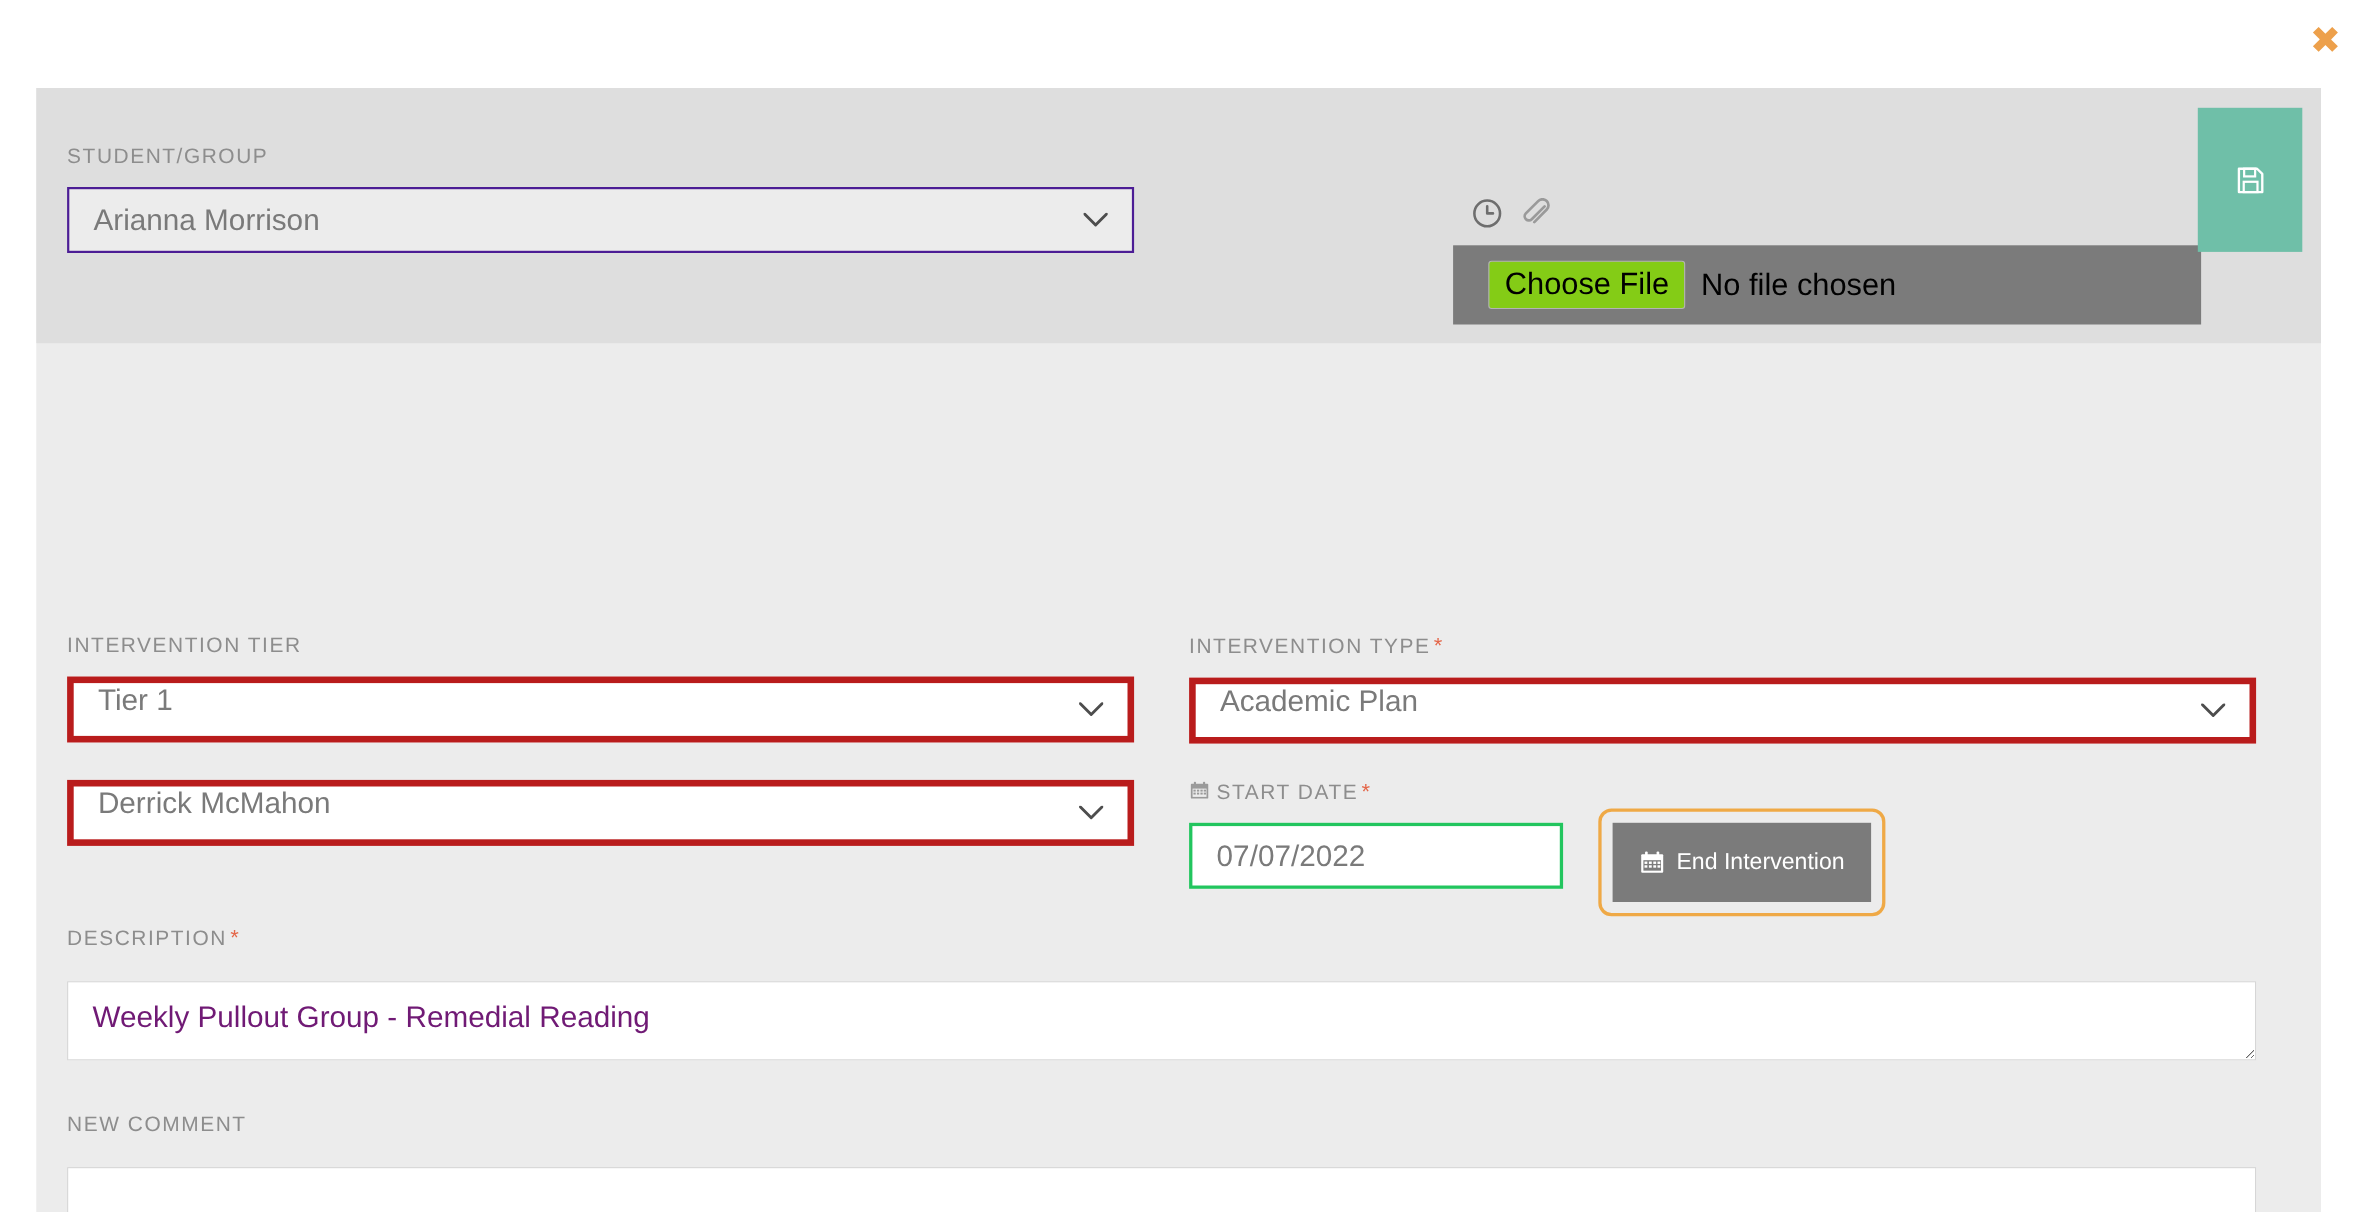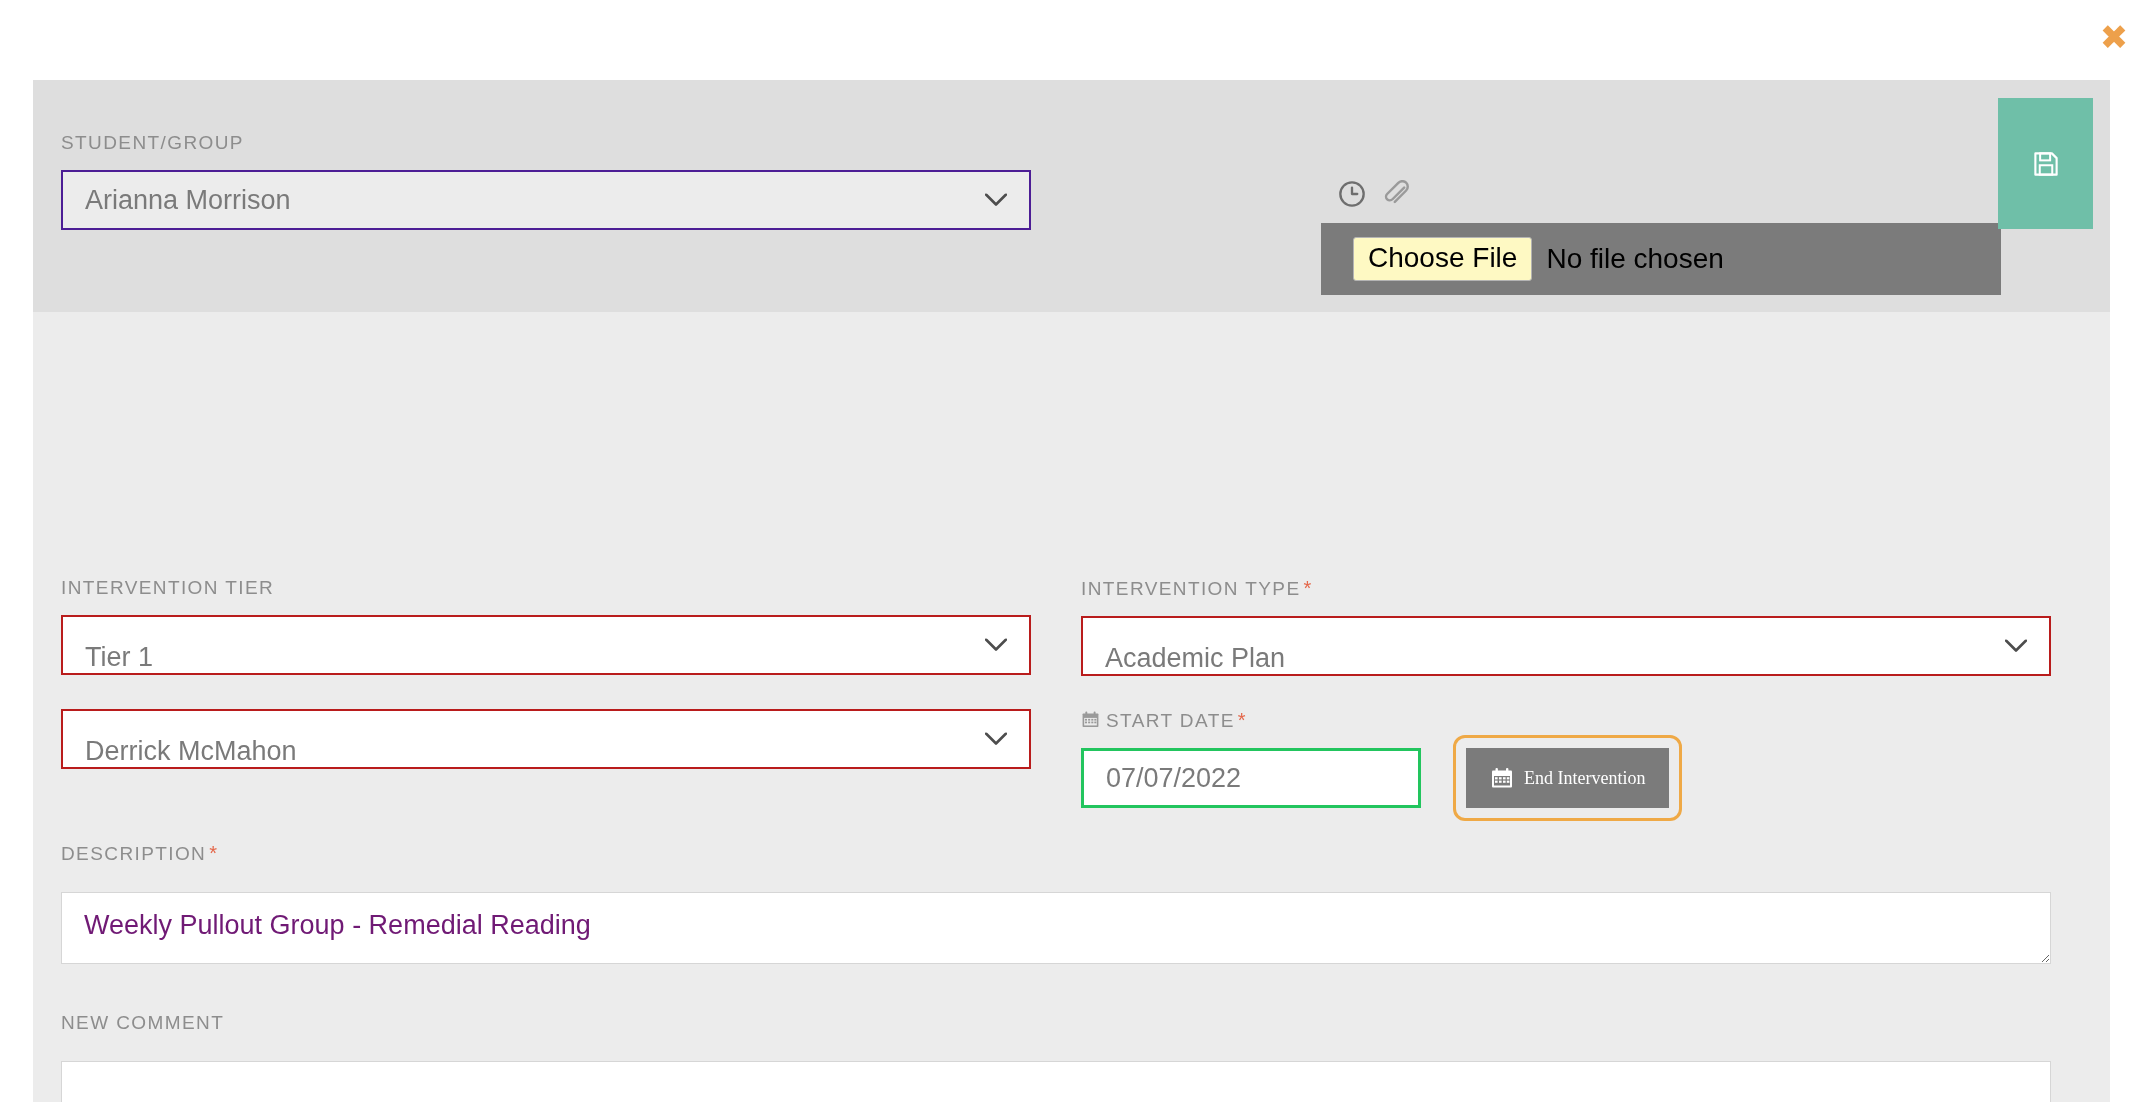--- a/index.html
+++ b/index.html
@@ -93,7 +93,7 @@
     cursor: pointer;
   }
   .choose-file-btn {
-    background: #fef9c3;
+    background: #84cc16;
     border: 1px solid #b4b4b4;
     border-radius: 3px;
     font-size: 28px;

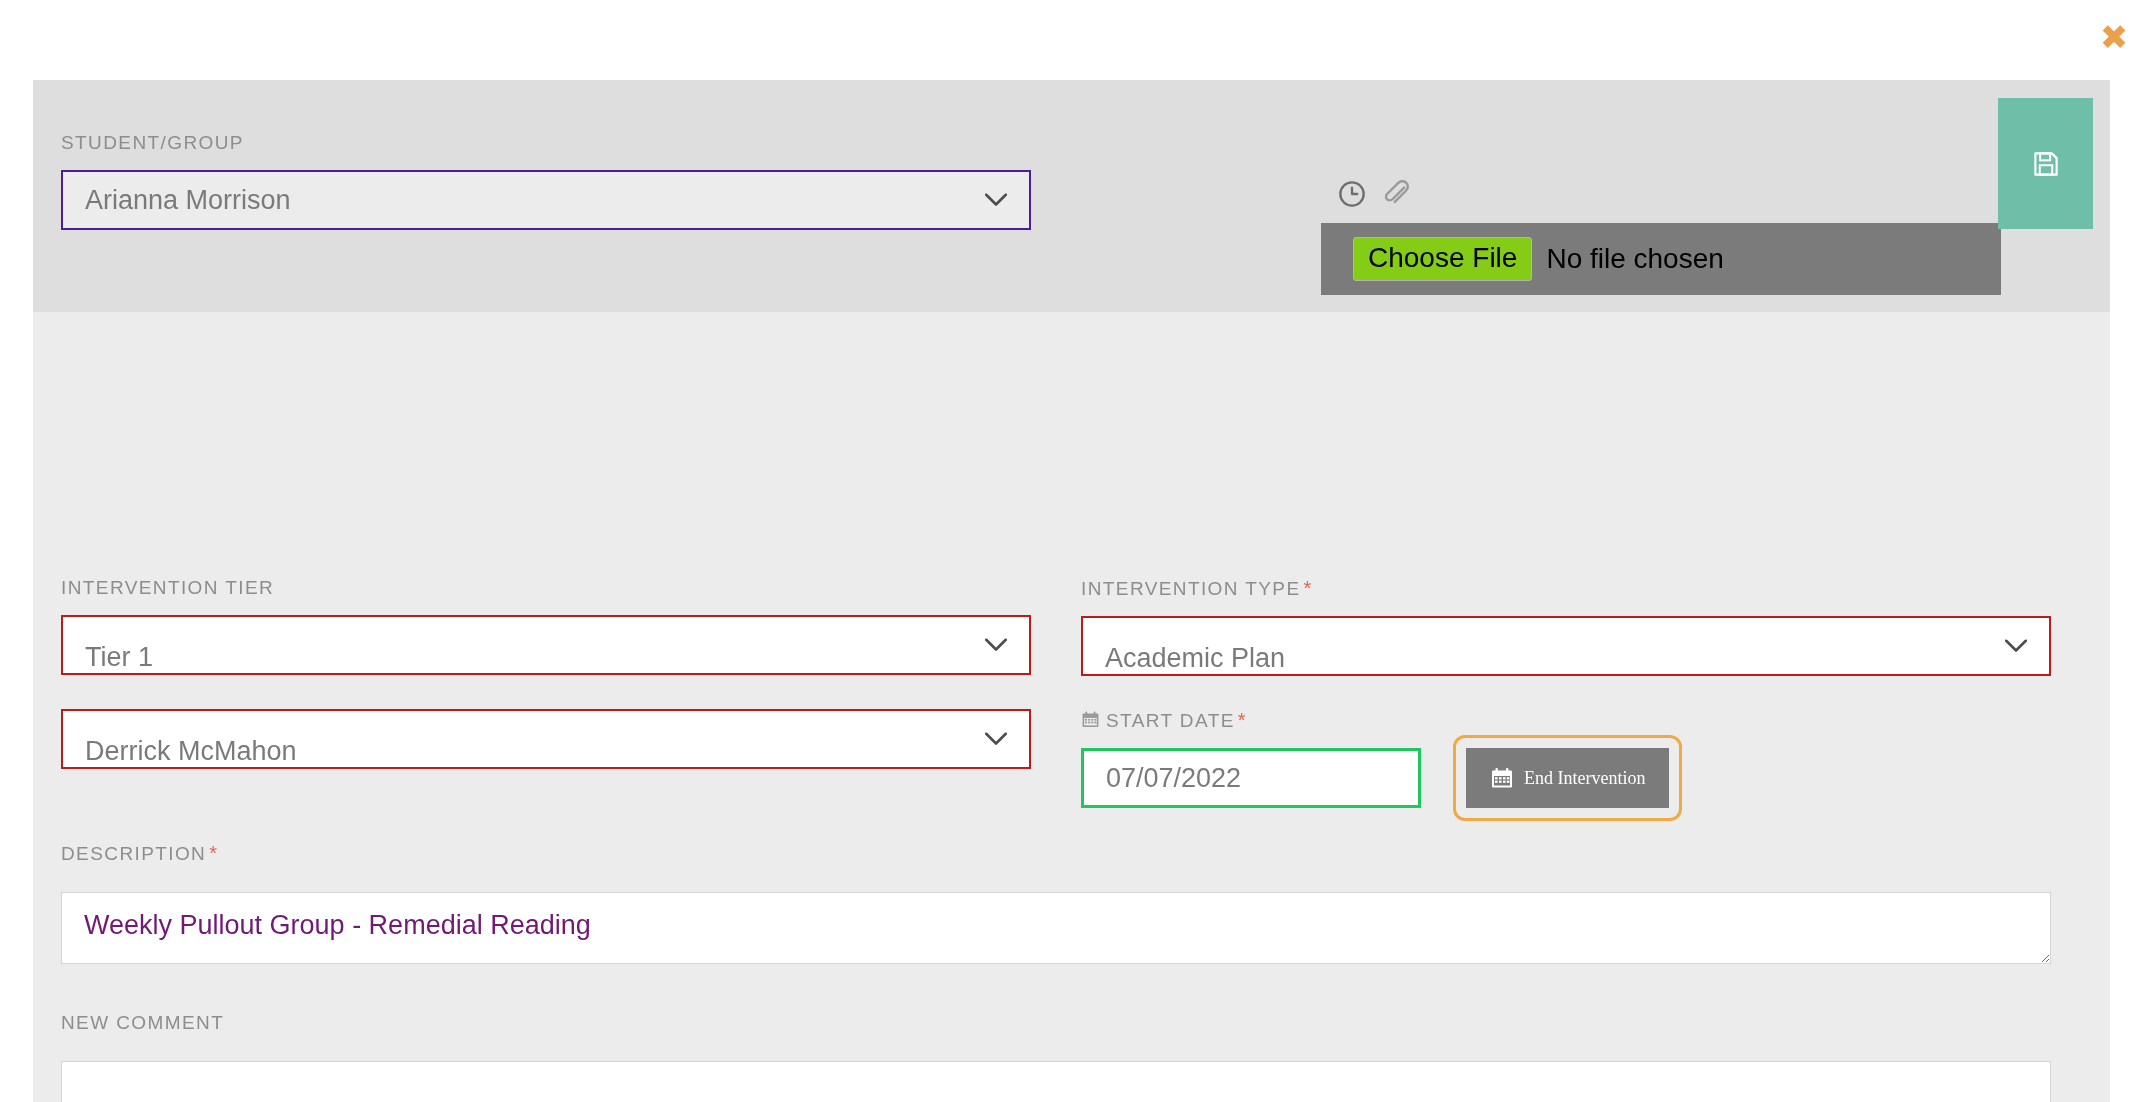--- a/index.html
+++ b/index.html
@@ -132,8 +132,8 @@
     position: relative;
     height: 60px;
     background: #ffffff;
-    border: 2px solid #b91c1c;
-    display: flex; align-items: flex-end;
+    border: 6px solid #b91c1c;
+    display: flex; align-items: flex-start;
     padding: 0 22px;
     cursor: pointer;
   }

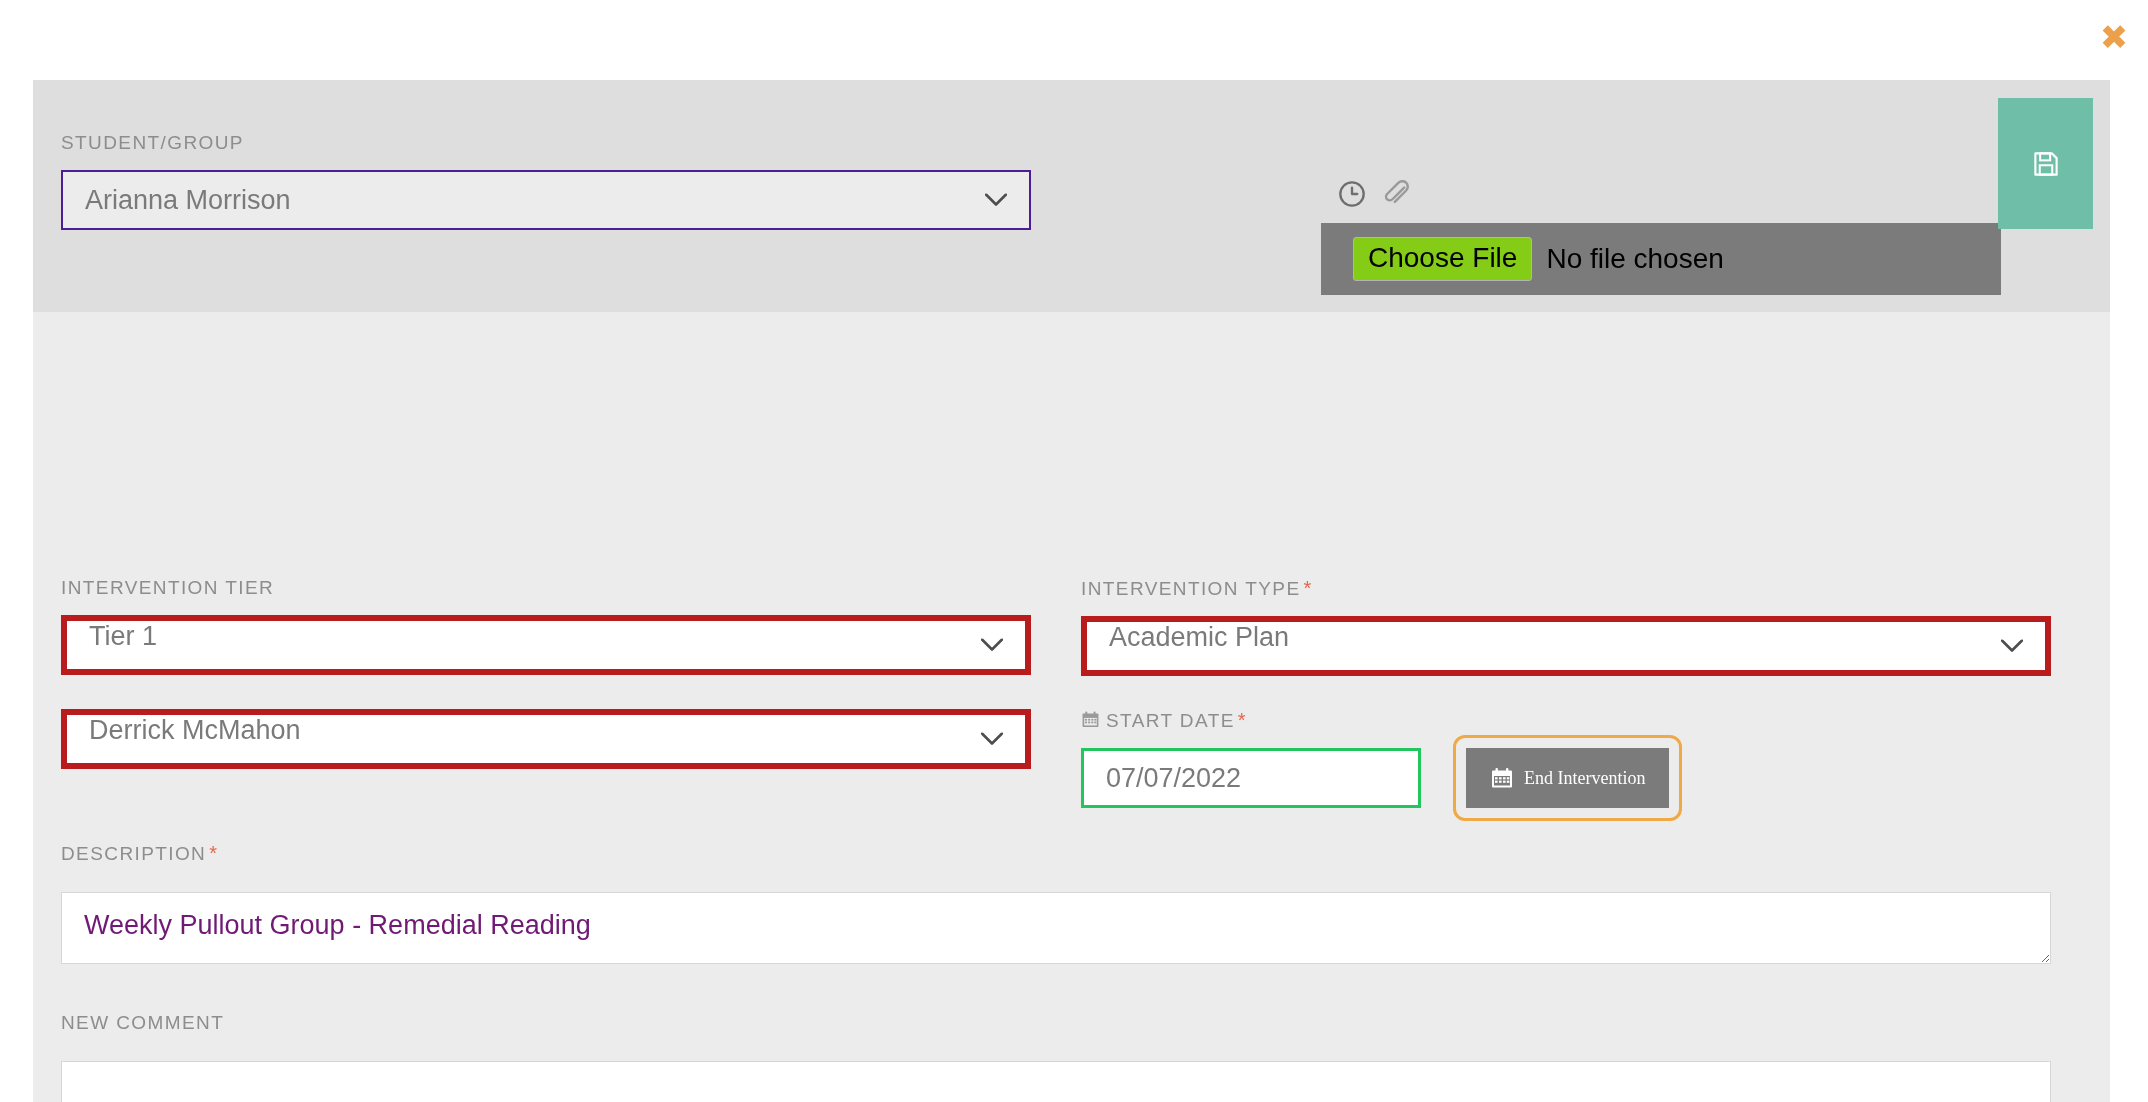--- a/index.html
+++ b/index.html
@@ -160,12 +160,12 @@
     background: #7b7b7b;
     border: none;
     color: #ffffff;
-    font-size: 18px;
-    height: 60px;
+    font-size: 21px;
+    height: 72px;
     padding: 0 24px;
     display: flex; align-items: center; gap: 10px;
     cursor: pointer;
-    font-family: Liberation Serif, serif;
+    font-family: Liberation Sans, sans-serif;
     white-space: nowrap;
   }
 

